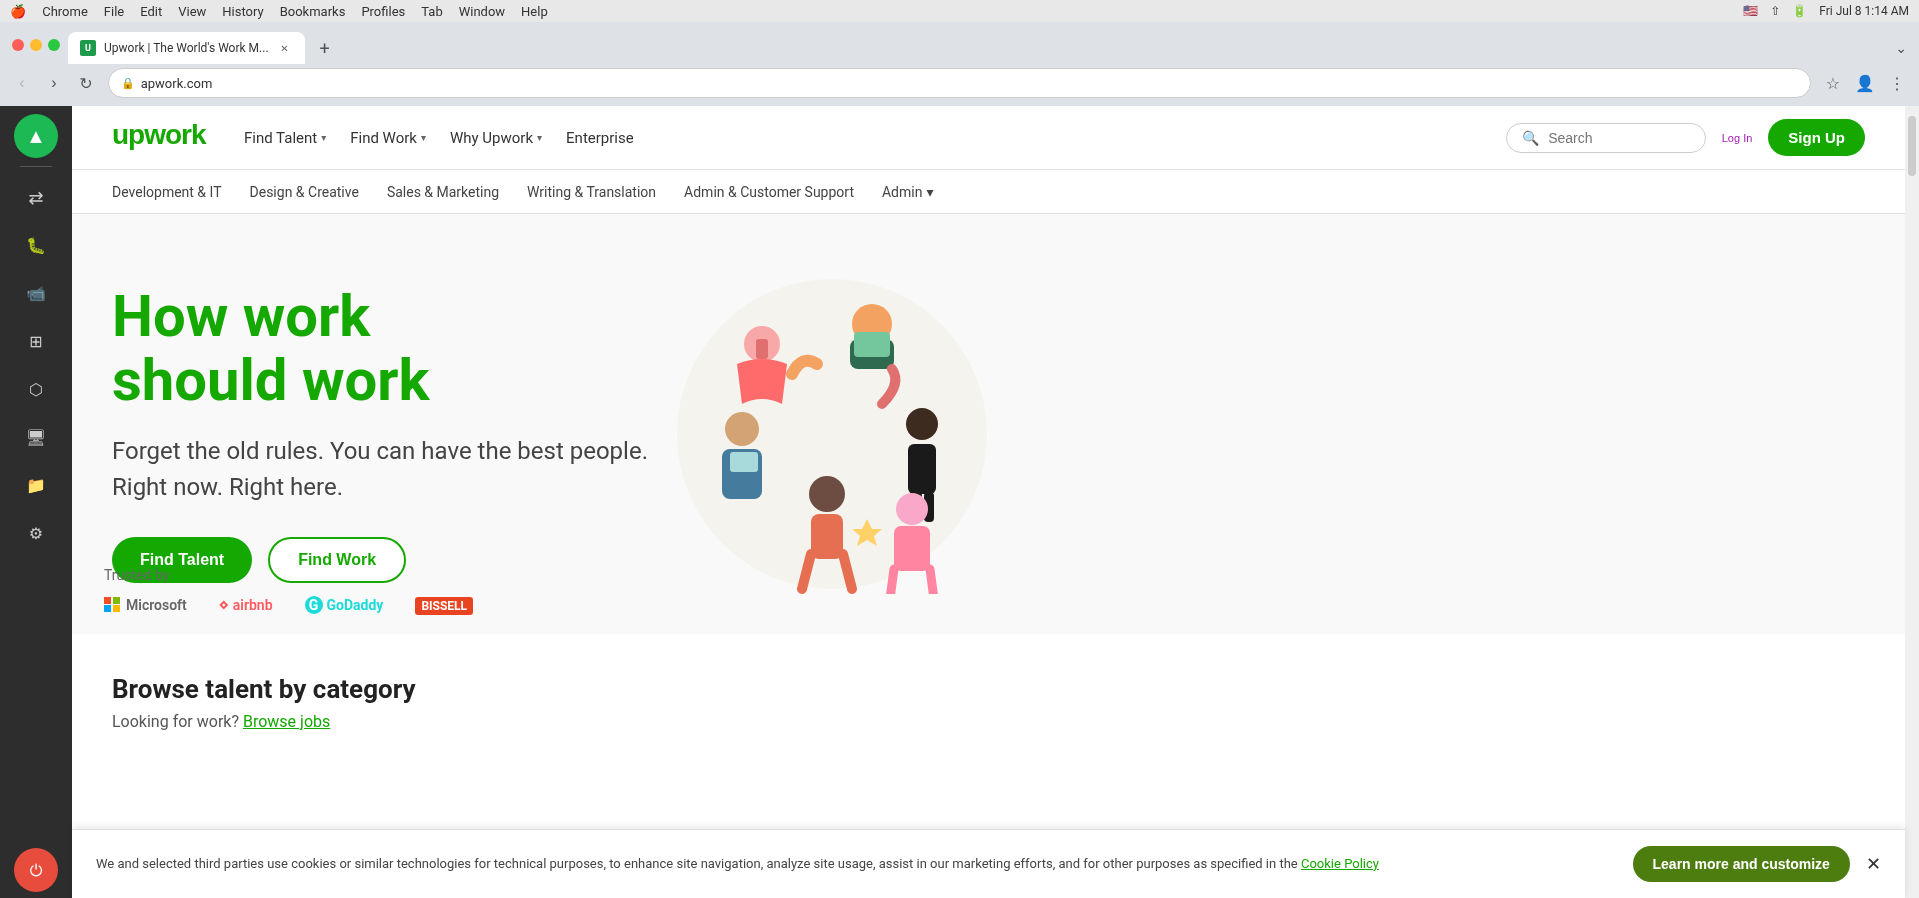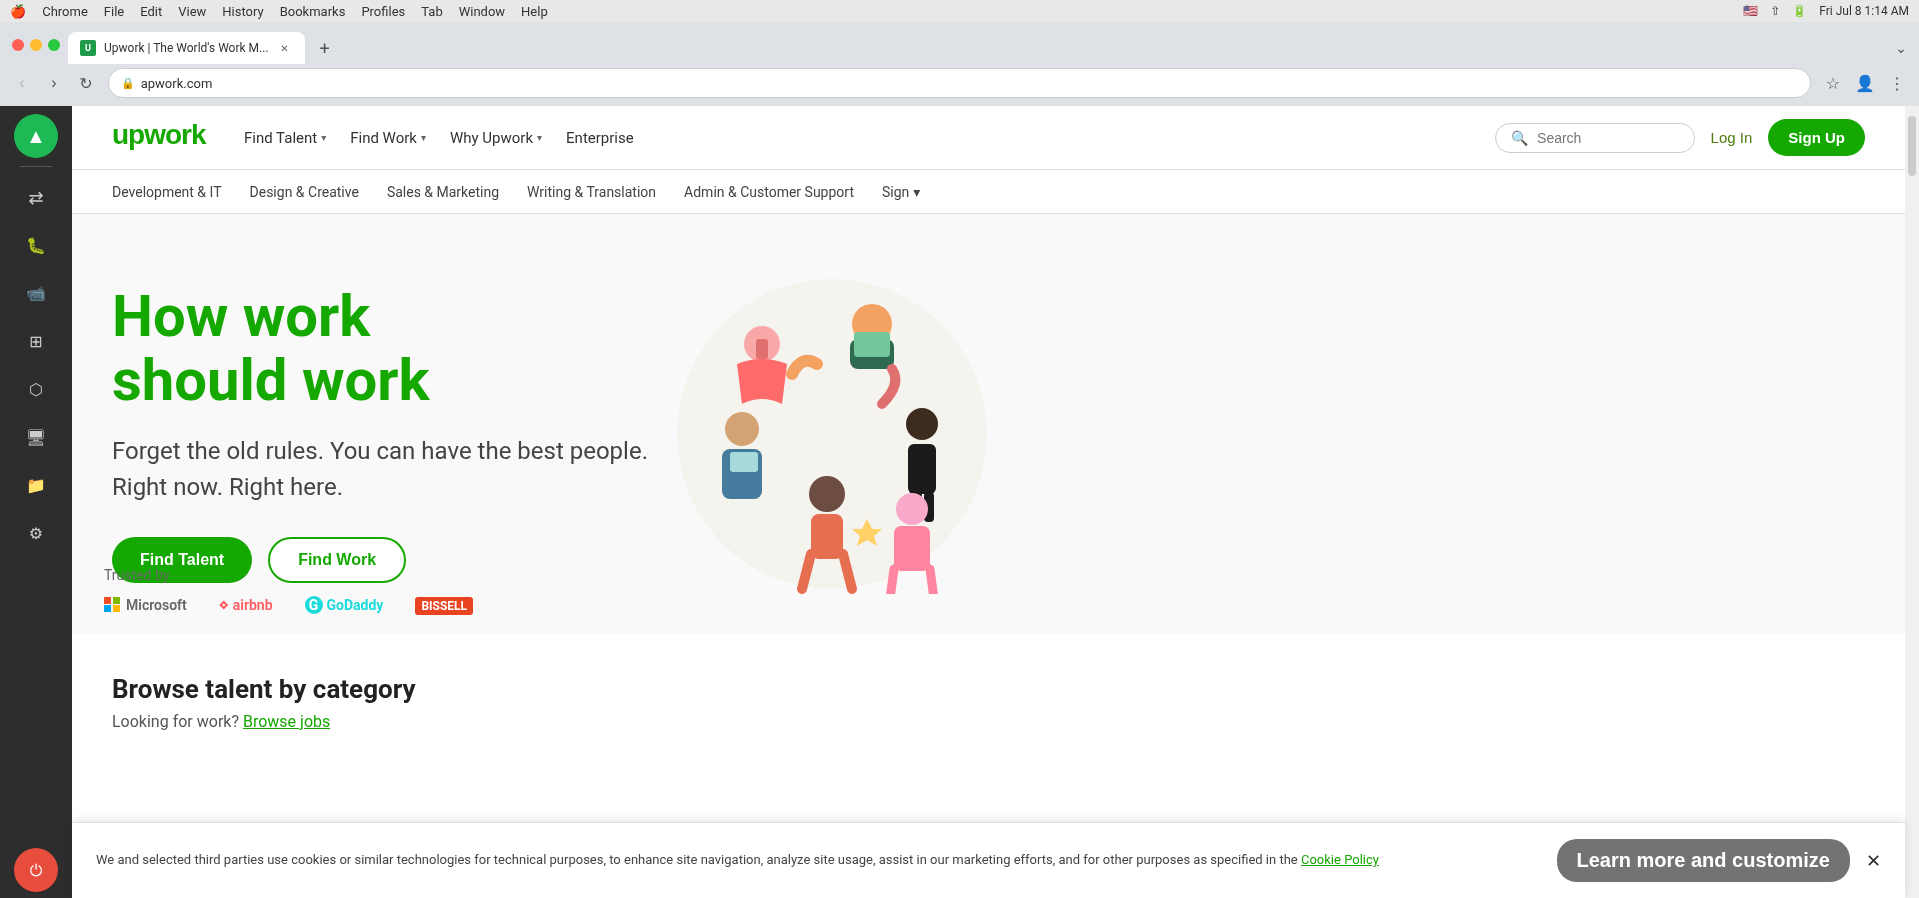--- a/index.html
+++ b/index.html
@@ -246,9 +246,9 @@
     .btn-login {
       background: none;
       border: none;
-      font-size: 15px;
-      cursor: pointer;
-      color: #4d7c0f;
+      font-size: 11px;
+      cursor: pointer;
+      color: #a21caf;
       font-weight: 500;
     }
     .btn-signup {

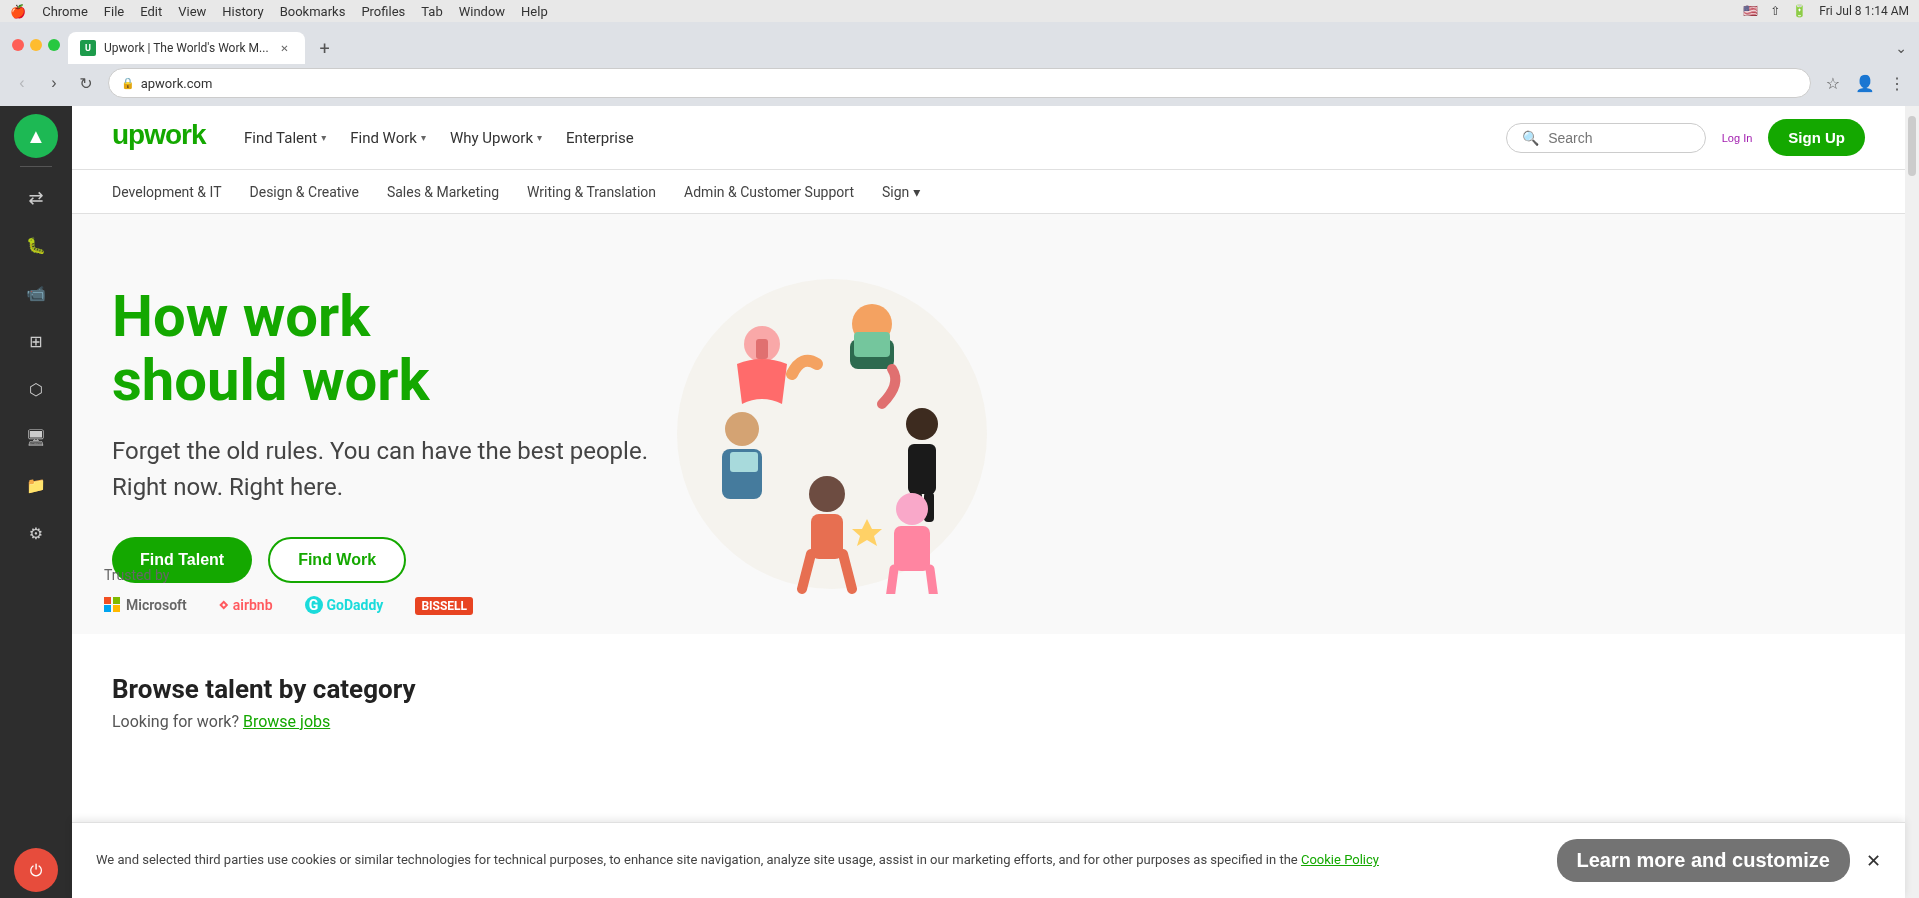--- a/index.html
+++ b/index.html
@@ -533,7 +533,7 @@
       <a class="cat-link">Writing &amp; Translation</a>
       <a class="cat-link">Admin &amp; Customer Support</a>
       <a class="cat-link cat-more">
-        <span>Sign</span>
+        <span>Admin</span>
         <span>▾</span>
       </a>
     </div>

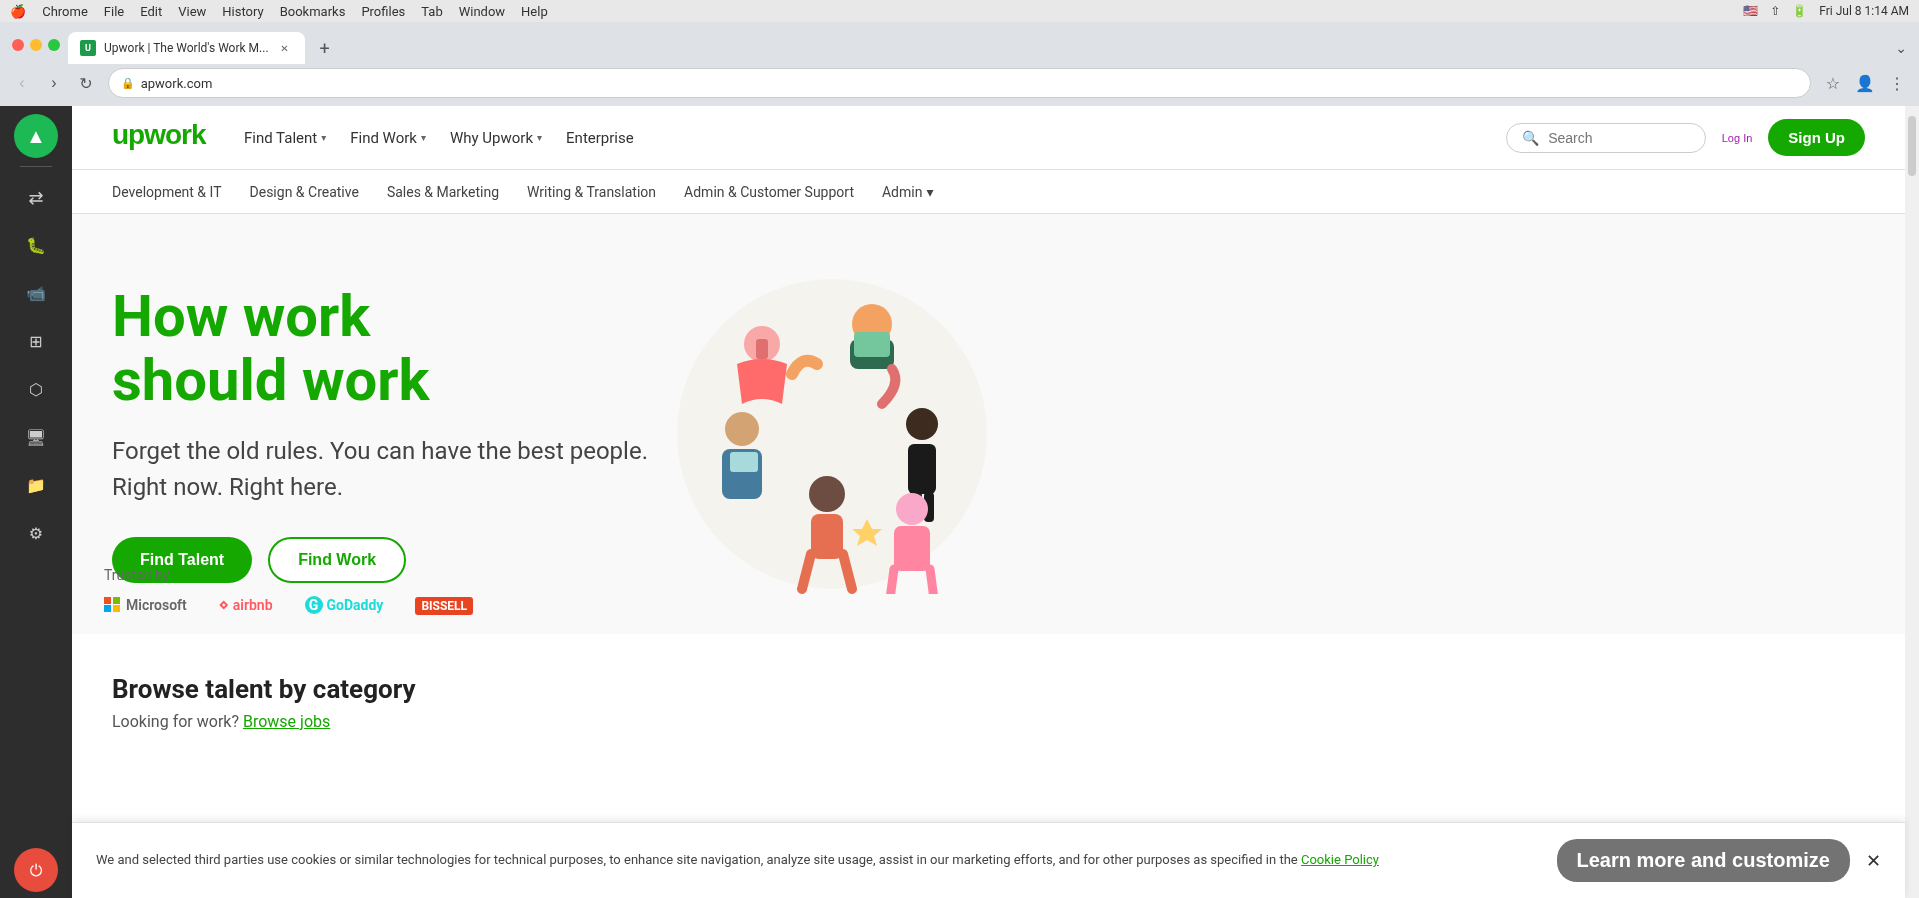--- a/index.html
+++ b/index.html
@@ -389,12 +389,12 @@
     .cookie-text { font-size: 13px; color: #444; flex: 1; line-height: 1.4; }
     .cookie-link { color: #14a800; text-decoration: underline; cursor: pointer; }
     .cookie-btn {
-      background: #737373;
+      background: #4d7c0f;
       color: white;
       border: none;
       border-radius: 20px;
       padding: 10px 20px;
-      font-size: 20px;
+      font-size: 14px;
       font-weight: 600;
       cursor: pointer;
       white-space: nowrap;

